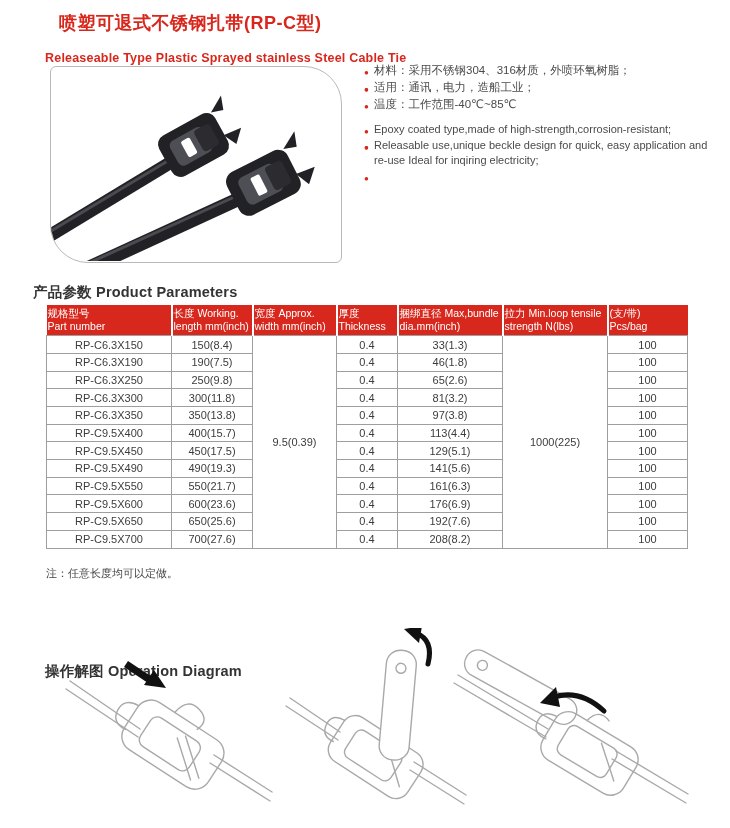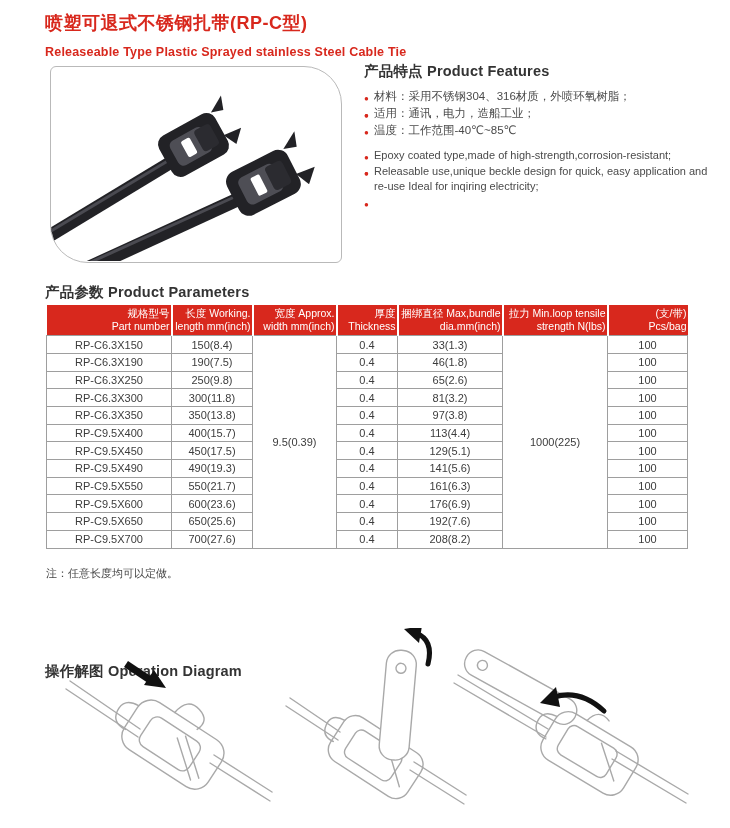--- a/index.html
+++ b/index.html
@@ -9,7 +9,7 @@
 
   
   .hdr { position:absolute; left:45px; top:11px; }
-  .title-zh { font-size:18px; font-weight:bold; color:#d8281d; letter-spacing:0.5px; }
+  .title-zh { font-size:18px; font-weight:bold; color:#d8281d; letter-spacing:0.5px;margin-left:14px; }
   .title-en { font-size:12.5px; font-weight:bold; color:#d8281d; margin-top:10px; letter-spacing:0.2px; }
 
   

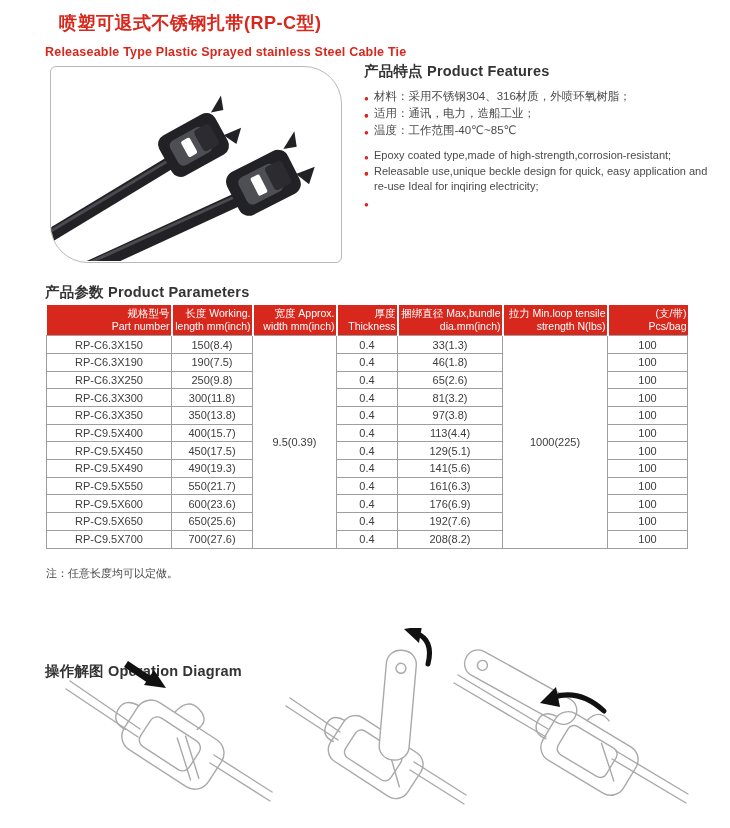--- a/index.html
+++ b/index.html
@@ -10,7 +10,7 @@
   
   .hdr { position:absolute; left:45px; top:11px; }
   .title-zh { font-size:18px; font-weight:bold; color:#d8281d; letter-spacing:0.5px;margin-left:14px; }
-  .title-en { font-size:12.5px; font-weight:bold; color:#d8281d; margin-top:10px; letter-spacing:0.2px; }
+  .title-en { font-size:12.5px; font-weight:bold; color:#d8281d; margin-top:16px; letter-spacing:0.2px; }
 
   
   .photo { position:absolute; left:50px; top:66px; width:292px; height:197px;

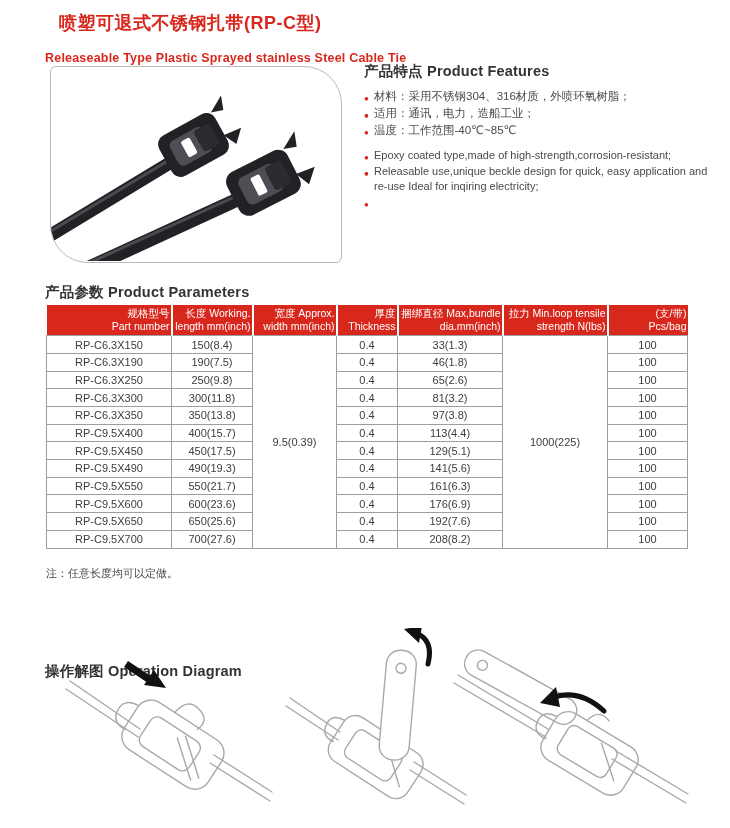--- a/index.html
+++ b/index.html
@@ -86,7 +86,6 @@
   </div>
 
   <section class="features">
-    <h2 class="sec-heading">产品特点 Product Features</h2>
     <ul class="feat-list feat-zh">
       <li><span class="dot">●</span><span>材料：采用不锈钢304、316材质，外喷环氧树脂；</span></li>
       <li><span class="dot">●</span></li>

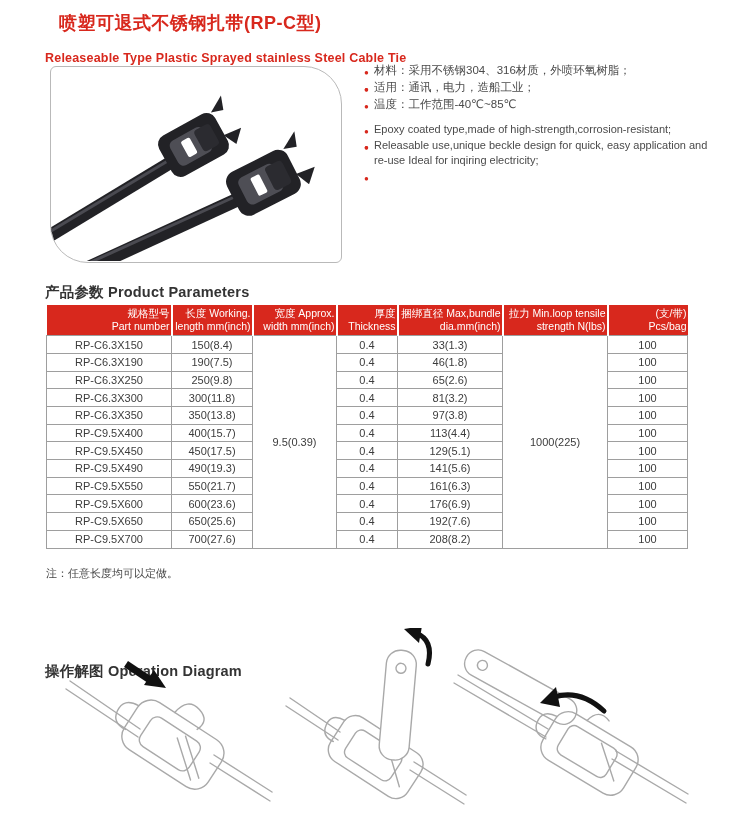--- a/index.html
+++ b/index.html
@@ -29,7 +29,7 @@
   .feat-en li { font-size:11px; color:#4a4a4a; line-height:15.5px; }
 
   
-  .params-heading { position:absolute; left:45px; top:283px;text-align:right; }
+  .params-heading { position:absolute; left:33px; top:283px;text-align:right; }
   table.params { position:absolute; left:46px; top:305px; width:641px; border-collapse:collapse; table-layout:fixed; }
   table.params thead th { background:#d8281d; color:#ffffff; font-weight:normal;
         font-size:10.5px; line-height:1.25; height:30px; padding:2px 1px; text-align:right; }

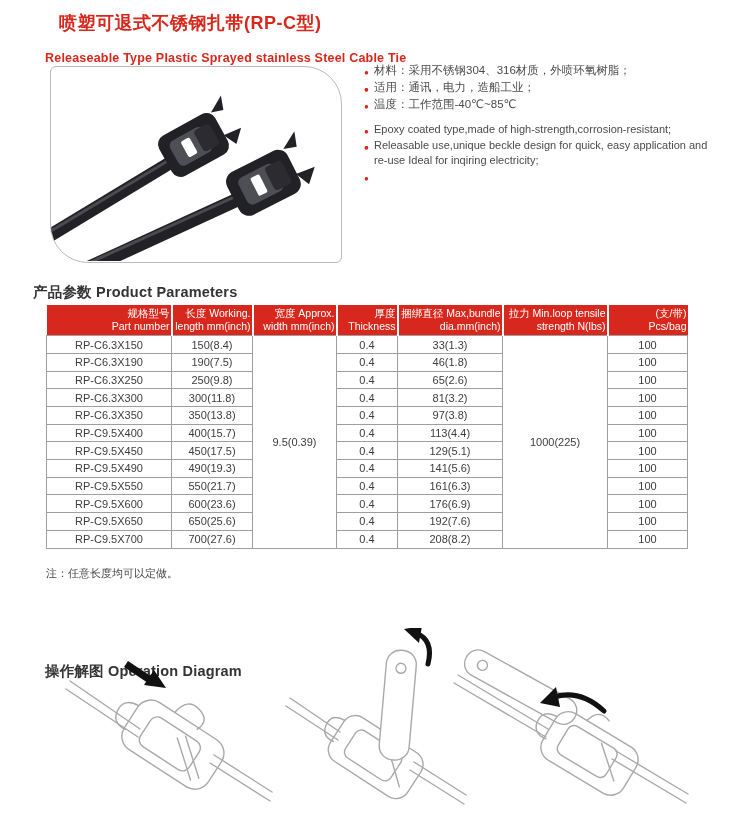--- a/index.html
+++ b/index.html
@@ -32,7 +32,7 @@
   .params-heading { position:absolute; left:33px; top:283px;text-align:right; }
   table.params { position:absolute; left:46px; top:305px; width:641px; border-collapse:collapse; table-layout:fixed; }
   table.params thead th { background:#d8281d; color:#ffffff; font-weight:normal;
-        font-size:10.5px; line-height:1.25; height:30px; padding:2px 1px; text-align:right; }
+        font-size:10.5px; line-height:1.25; height:30px; padding:2px 1px; text-align:left; }
   table.params thead th + th { border-left:2px solid #ffffff; }
   table.params tbody td { border:1px solid #9e9e9e; text-align:center; font-size:11px;
         color:#3c3c3c; height:17.7px; padding:0 2px; background:#fff; }

